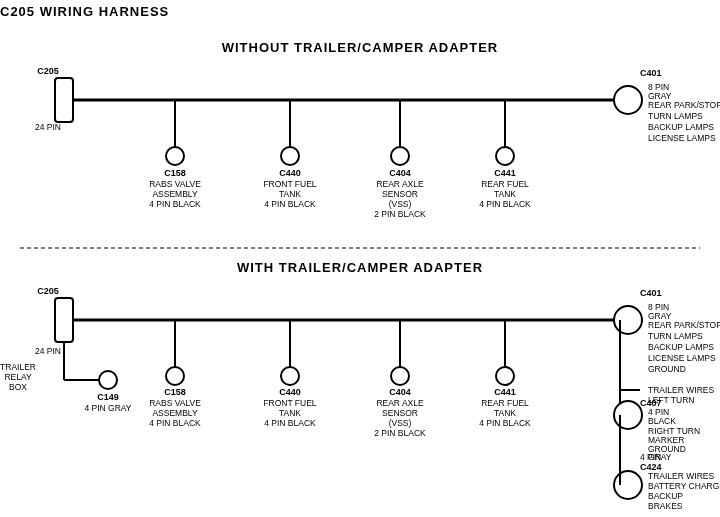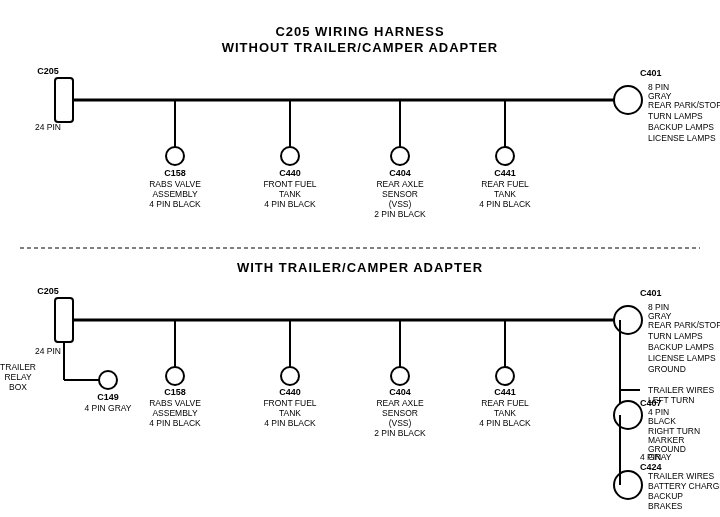--- a/index.html
+++ b/index.html
@@ -19,10 +19,10 @@
       background: #fff;
     }
     .main-title {
-      text-align: center;
+      text-align: left;
       font-size: 13px;
       font-weight: bold;
-      padding-top: 24px;
+      padding-top: 4px;
       letter-spacing: 1px;
     }
     svg {

